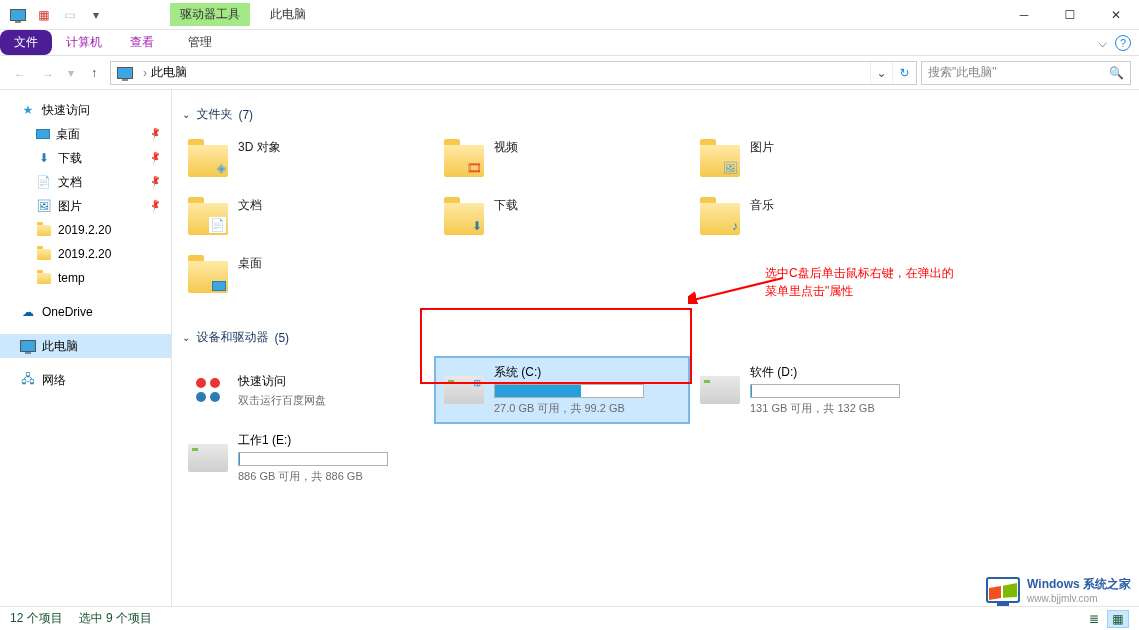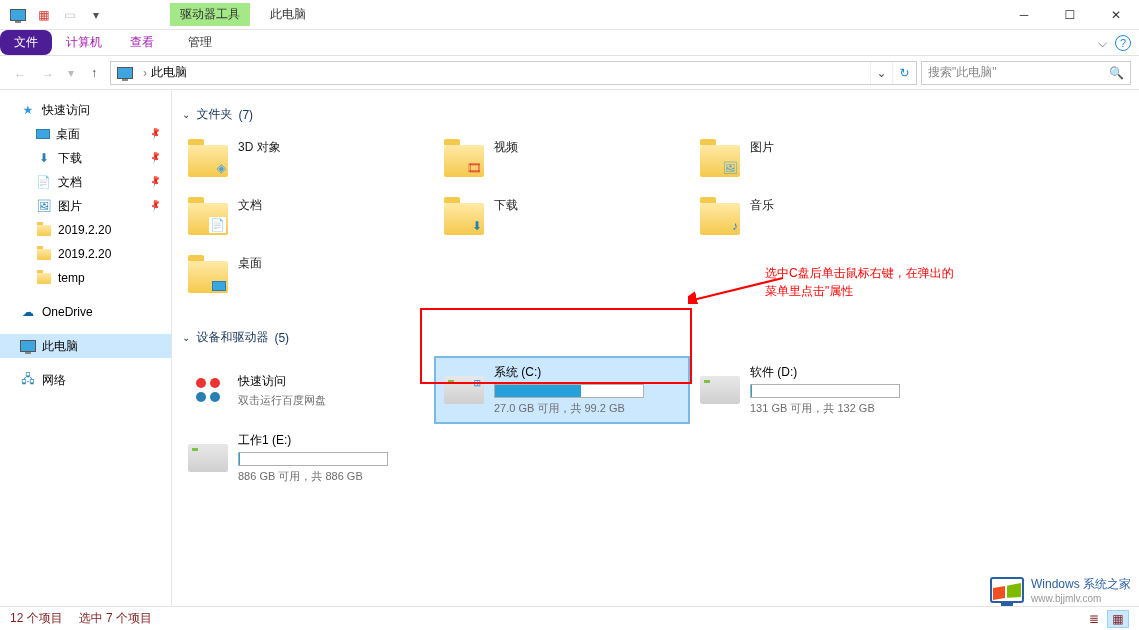--- a/index.html
+++ b/index.html
@@ -383,7 +383,7 @@
     <rect x="12" y="30" width="12" height="4" fill="#2b5fa4"></rect>
   </svg>
   <div>
-    <span style="font-weight:normal">Windows 系统之家</span>
+    <span style="font-weight:bold">Windows 系统之家</span>
     <span class="sub">www.bjjmlv.com</span>
   </div>
 </div>

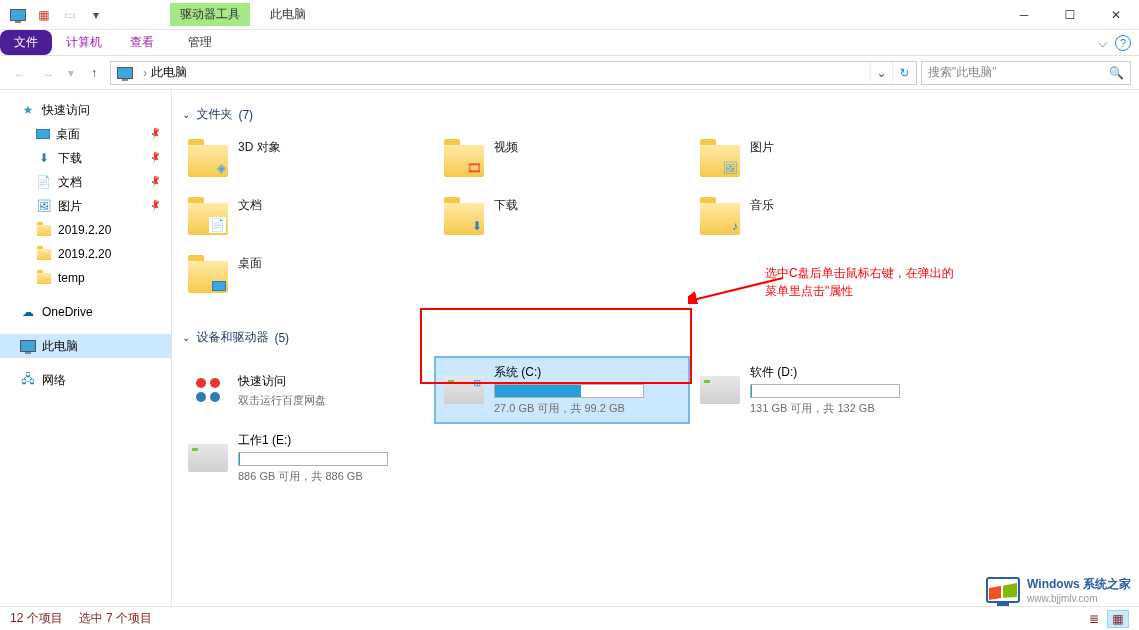--- a/index.html
+++ b/index.html
@@ -79,7 +79,7 @@
 .arrow-svg { position: absolute; pointer-events: none; }
 
 
-.statusbar { height: 24px; border-top: 1px solid #e5e5e5; display: flex; align-items: center; padding: 0 10px; font-size: 12px; color: #7f1d1d; gap: 16px; }
+.statusbar { height: 24px; border-top: 1px solid #e5e5e5; display: flex; align-items: center; padding: 0 10px; font-size: 12px; color: #14532d; gap: 16px; }
 .statusbar .views { margin-left: auto; display: flex; gap: 2px; }
 .view-btn { width: 22px; height: 18px; display: flex; align-items: center; justify-content: center; border: 1px solid transparent; }
 .view-btn.active { background: #cce8ff; border-color: #99d1ff; }

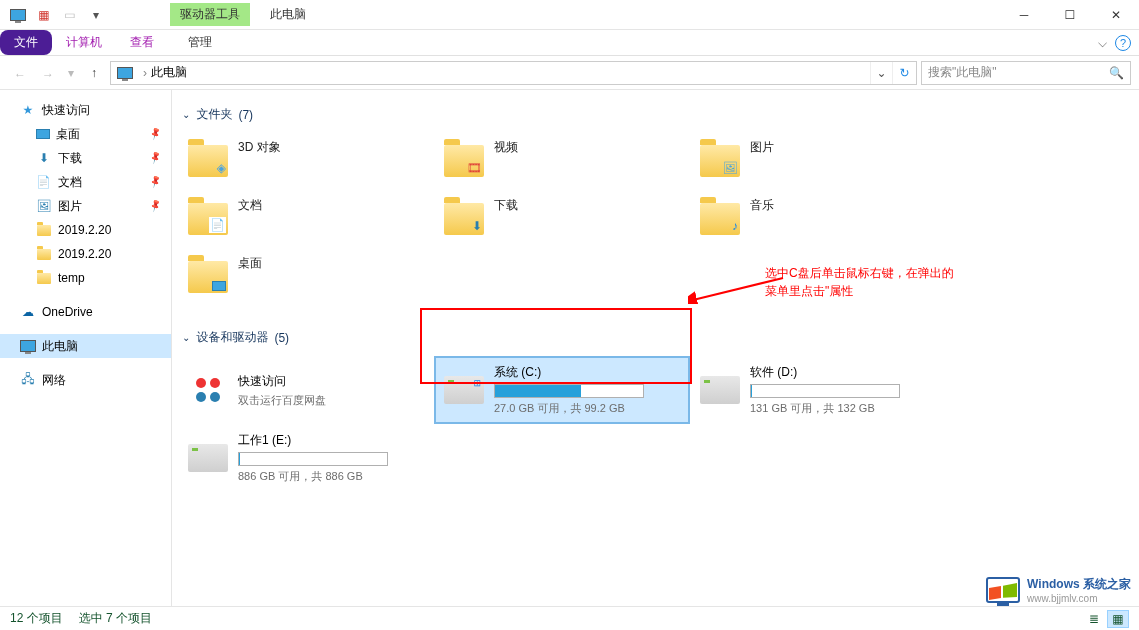--- a/index.html
+++ b/index.html
@@ -367,7 +367,7 @@
 
 <div class="statusbar">
   <span>12 个项目</span>
-  <span>选中 7 个项目</span>
+  <span>选中 9 个项目</span>
   <div class="views">
     <div class="view-btn">≣</div>
     <div class="view-btn active">▦</div>

